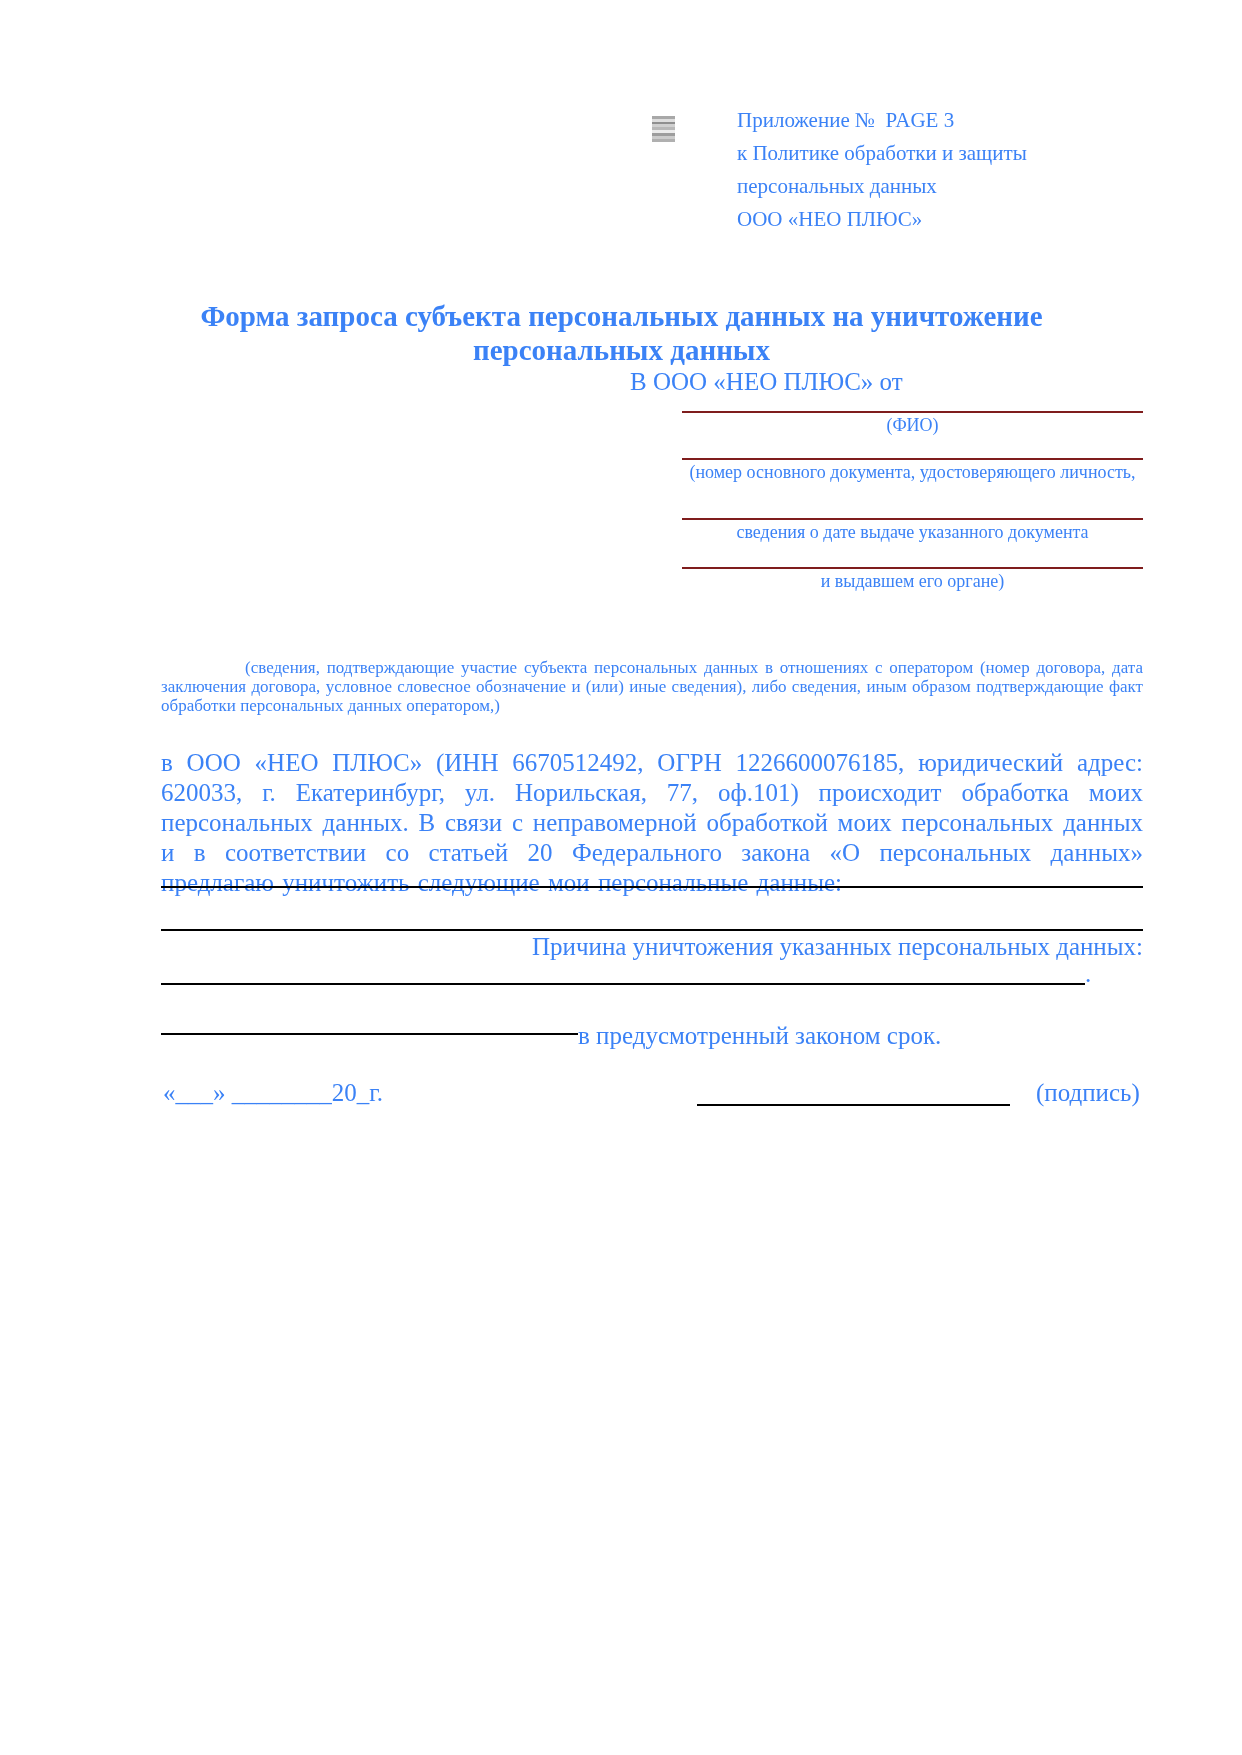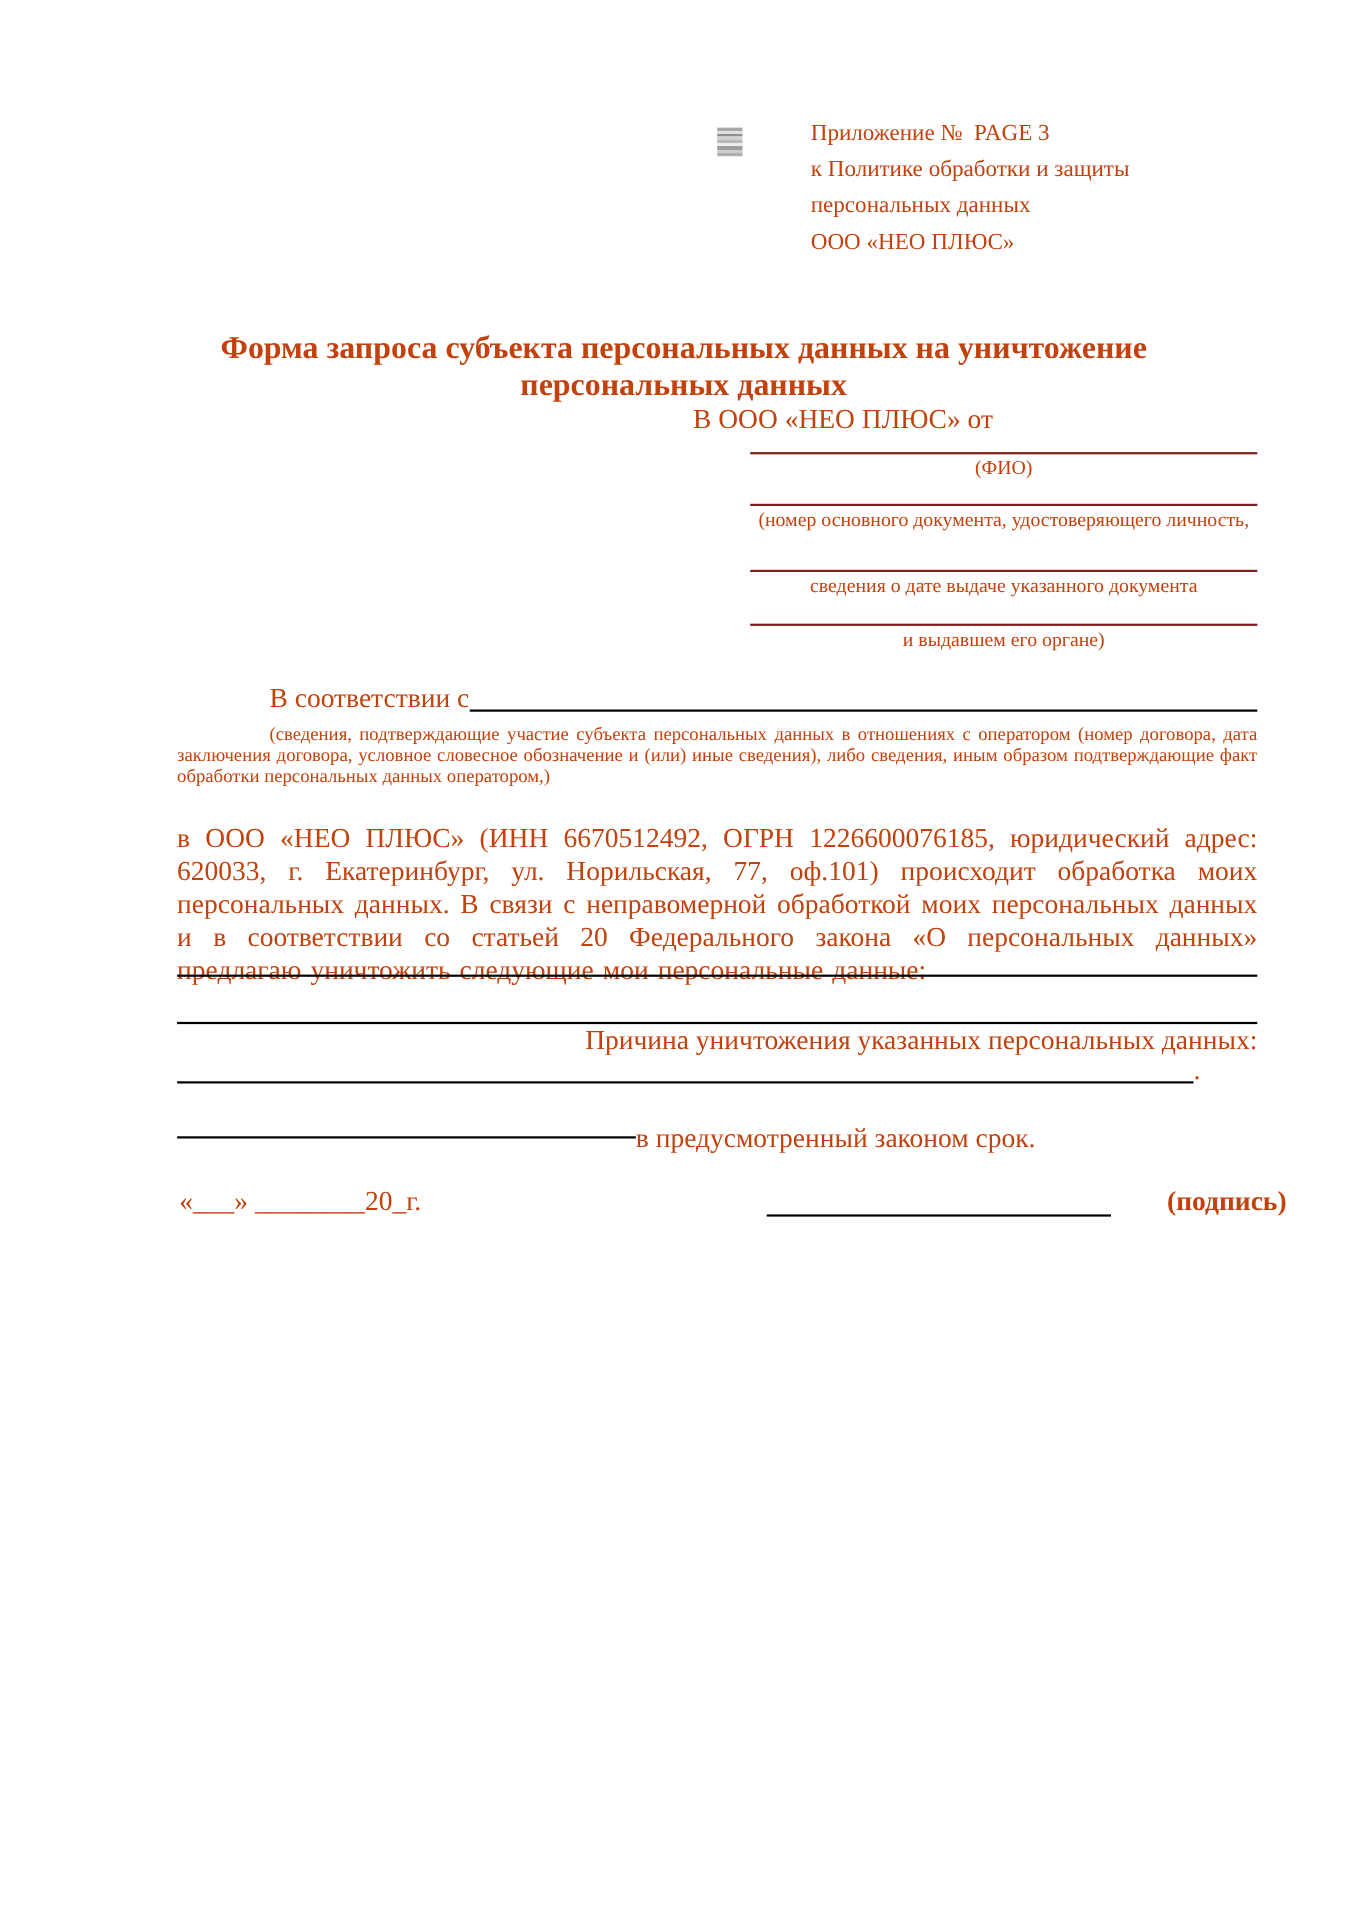--- a/index.html
+++ b/index.html
@@ -8,7 +8,7 @@
     width:1242px;
     height:1755px;
     background:#ffffff;
-    color:#c2410c;
+    color:#3b82f6;
     font-family:"Liberation Serif","DejaVu Serif",serif;
     overflow:hidden;
   }

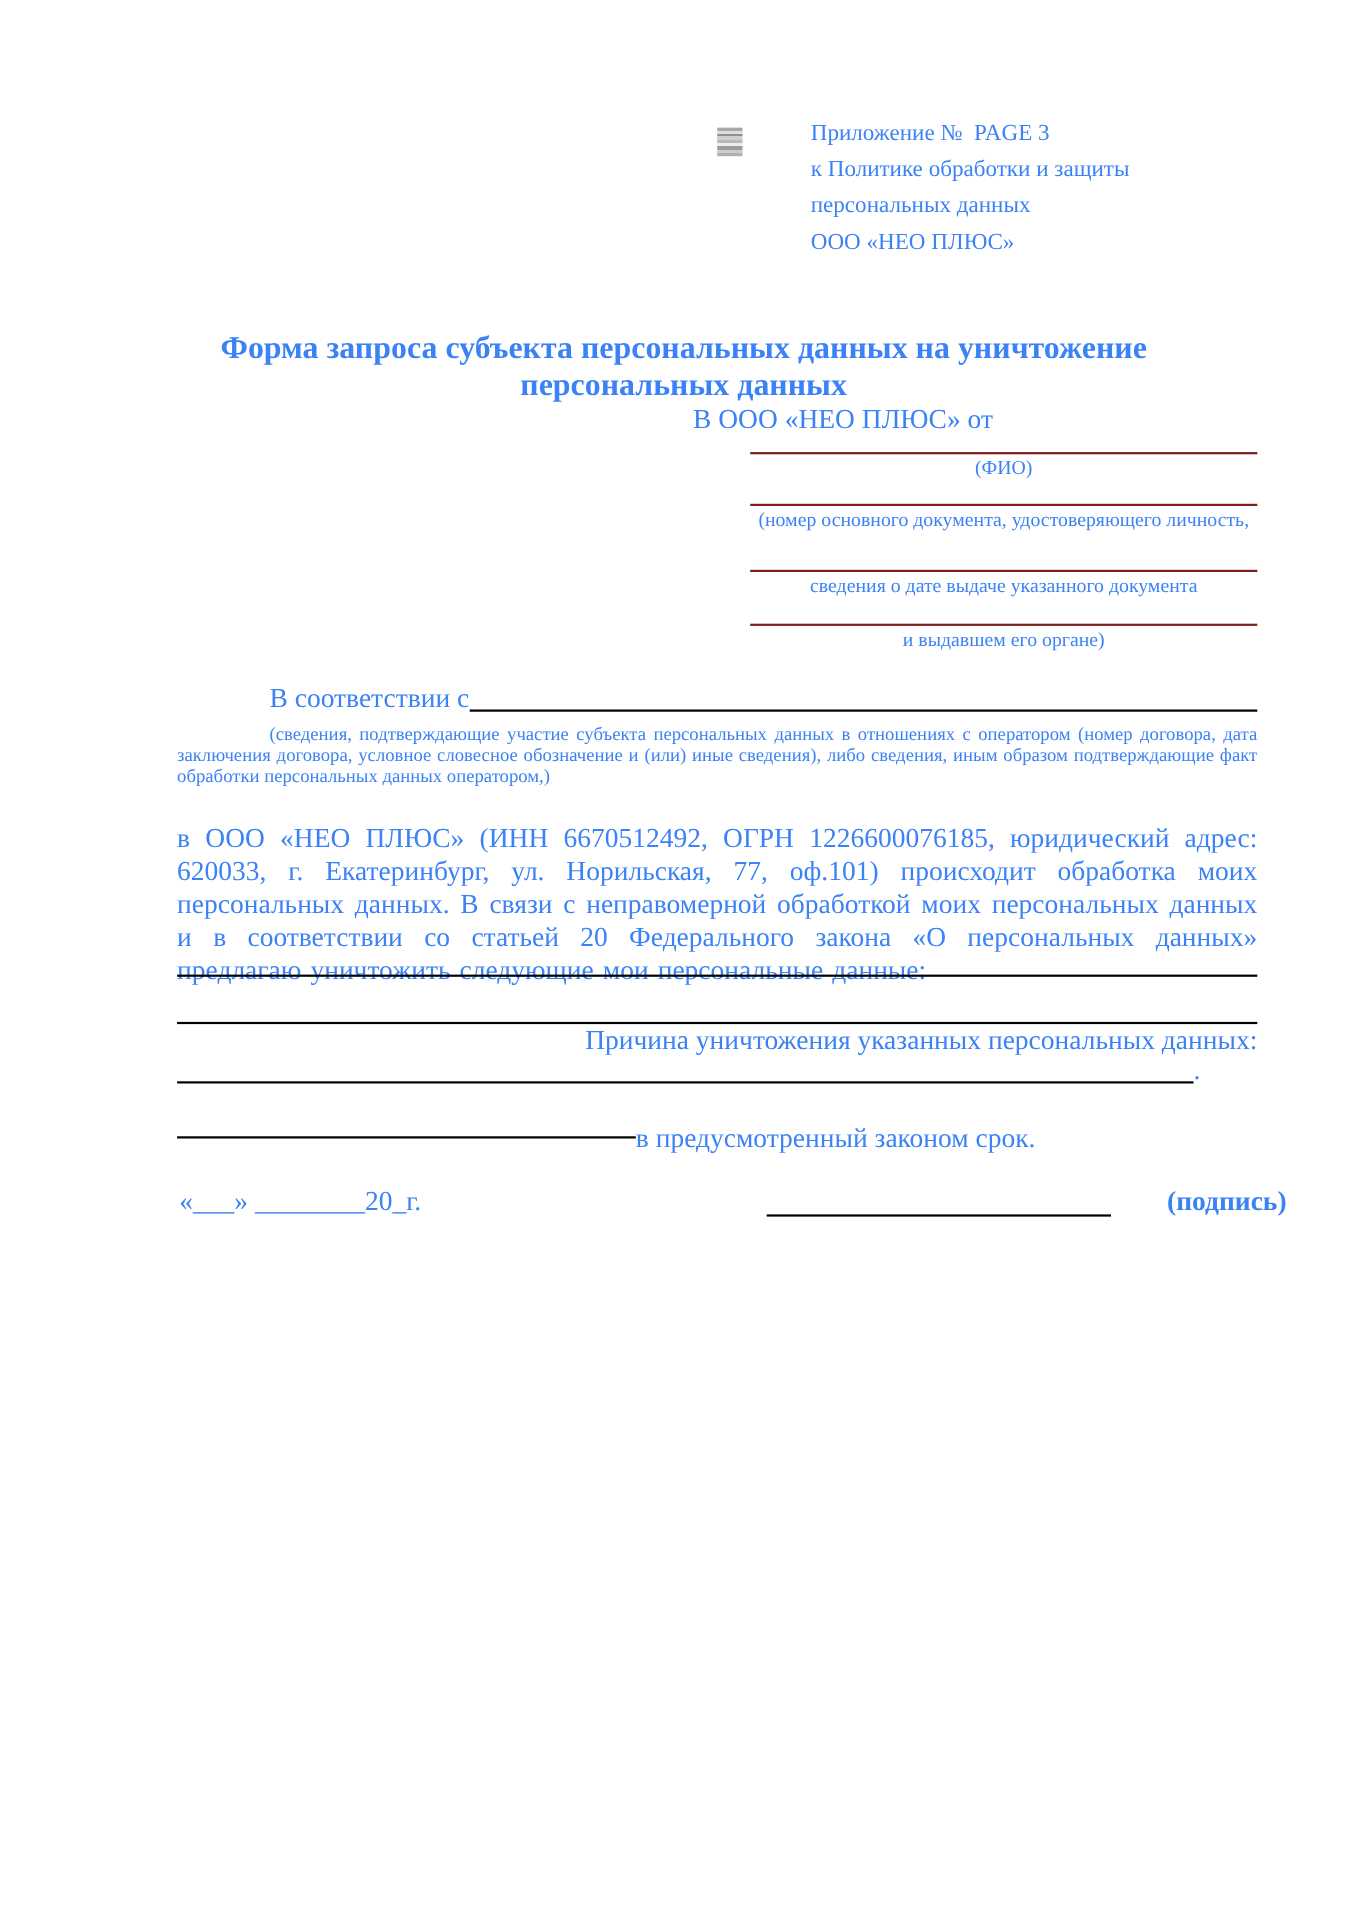--- a/index.html
+++ b/index.html
@@ -108,10 +108,6 @@
     <div class="caption">и выдавшем его органе)</div>
   </div>
 
-  <div class="row accordance-row">
-    <span class="txt indent">В соответствии с</span>
-    <span class="fill"></span>
-  </div>
 
   <div class="note">(сведения, подтверждающие участие субъекта персональных данных в отношениях с оператором (номер договора, дата заключения договора, условное словесное обозначение и (или) иные сведения), либо сведения, иным образом подтверждающие факт обработки персональных данных оператором,)</div>
 

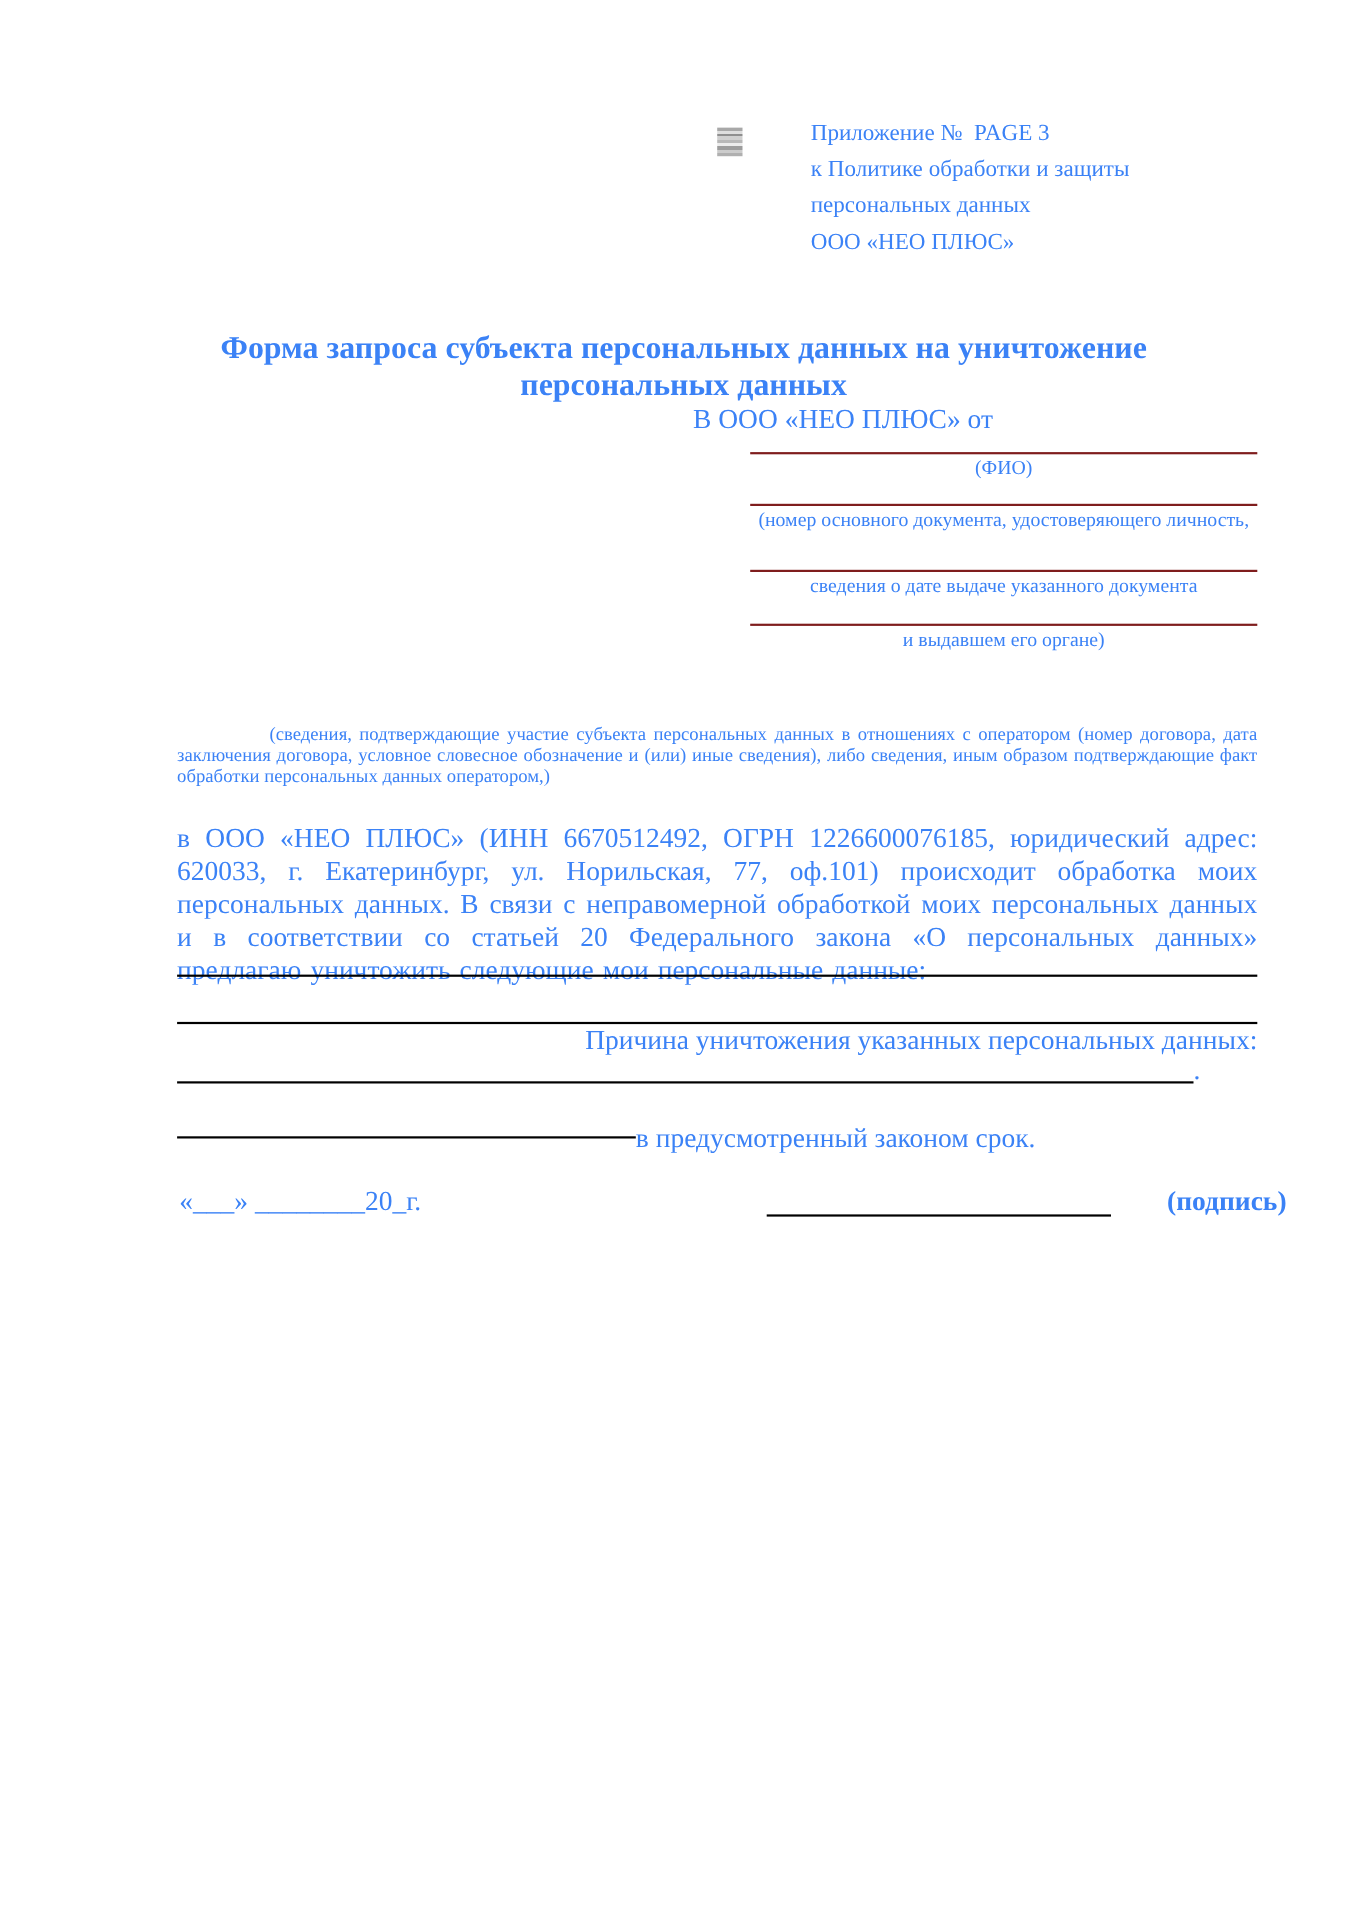--- a/index.html
+++ b/index.html
@@ -72,7 +72,7 @@
   }
   .date-text{position:absolute;left:163px;top:1078px;font-size:25px;line-height:30px;}
   .sig-line{position:absolute;left:697px;top:1078px;width:313px;height:26px;border-bottom:2px solid #000;}
-  .sig-caption{position:absolute;left:1061px;top:1078px;font-size:25px;line-height:30px;font-weight:bold;}
+  .sig-caption{position:absolute;left:1036px;top:1078px;font-size:25px;line-height:30px;}
 </style>
 </head>
 <body>

